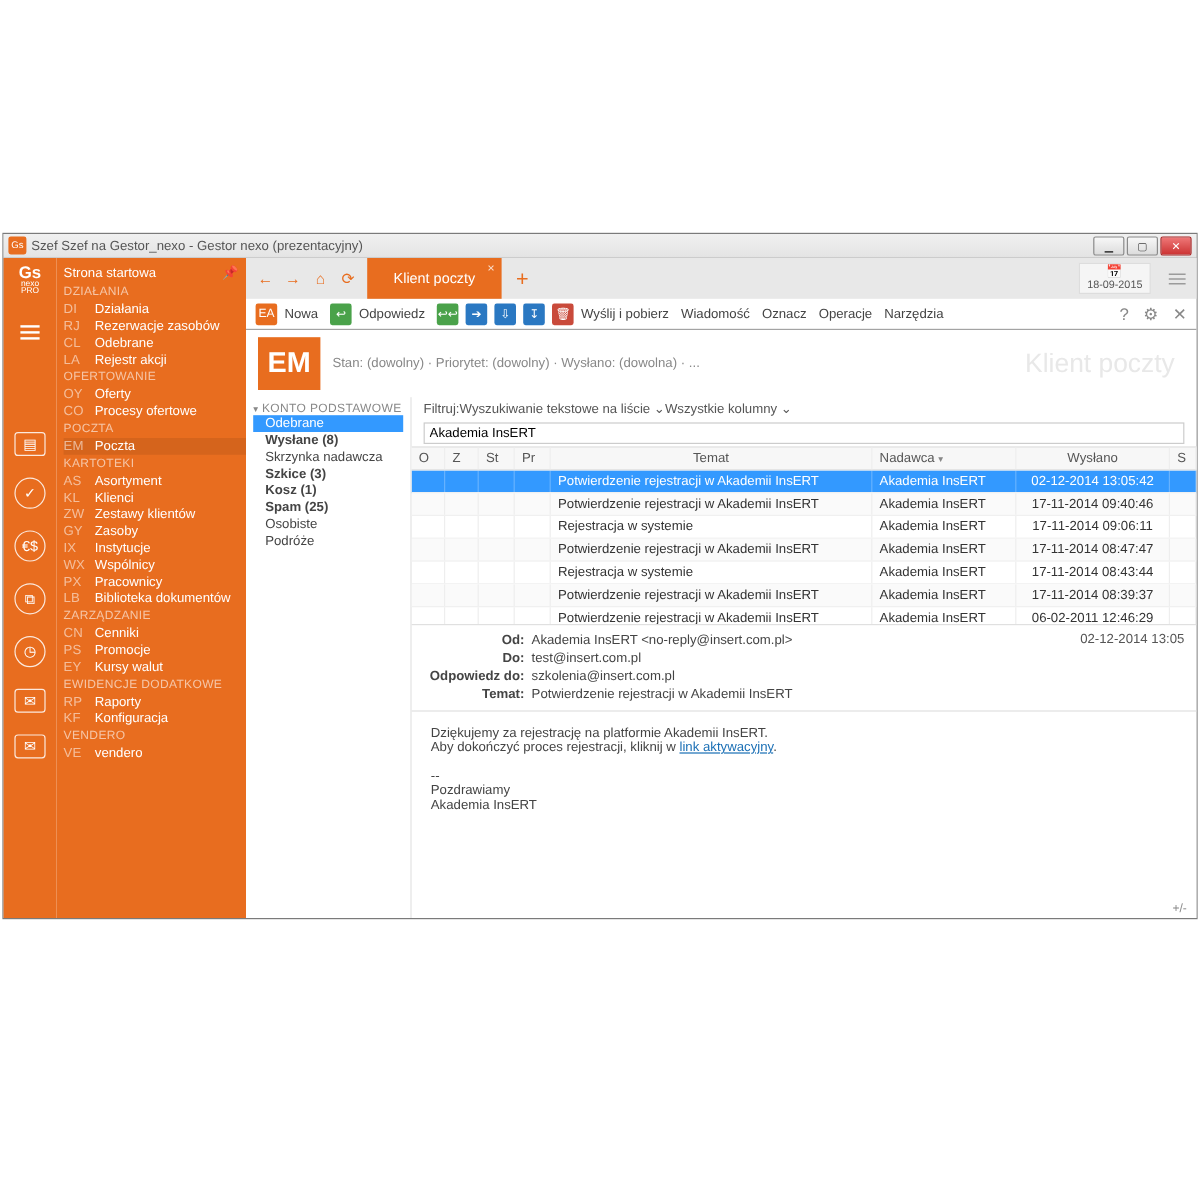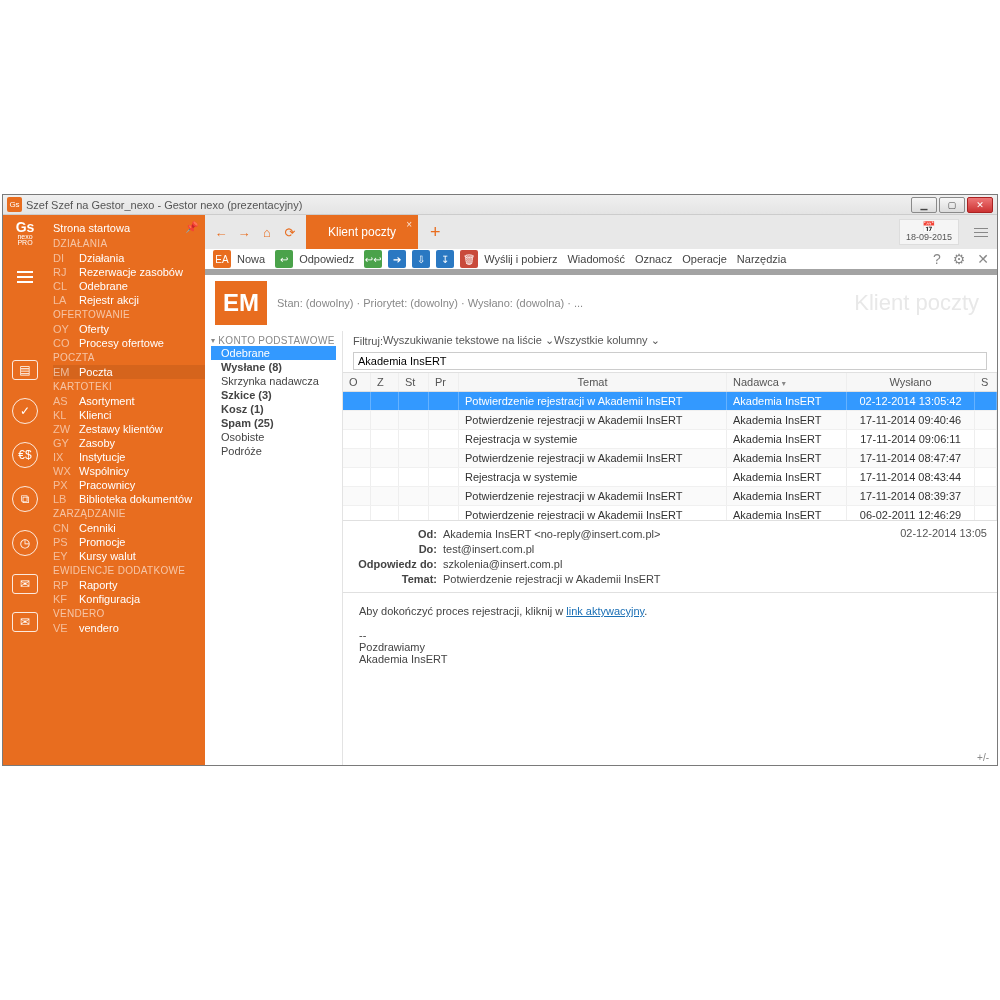--- a/index.html
+++ b/index.html
@@ -45,7 +45,7 @@
   .hamb { width:20px; display:flex; flex-direction:column; gap:3px; align-items:center; margin-left:6px;}
   .hamb span { width:14px; height:1px; background:#888;}
   
-  .toolbar { height:26px; display:flex; align-items:center; gap:6px; padding:0 8px; border-bottom:6px solid #a3a3a3;}
+  .toolbar { height:26px; display:flex; align-items:center; gap:6px; padding:0 8px; border-bottom:1px solid #a3a3a3;}
   .tbicon { width:18px; height:18px; display:flex; align-items:center; justify-content:center; color:#fff; font-size:10px; border-radius:2px;}
   .tbi-orange { background:#e86d1f;}
   .tbi-green { background:#4aa24a;}

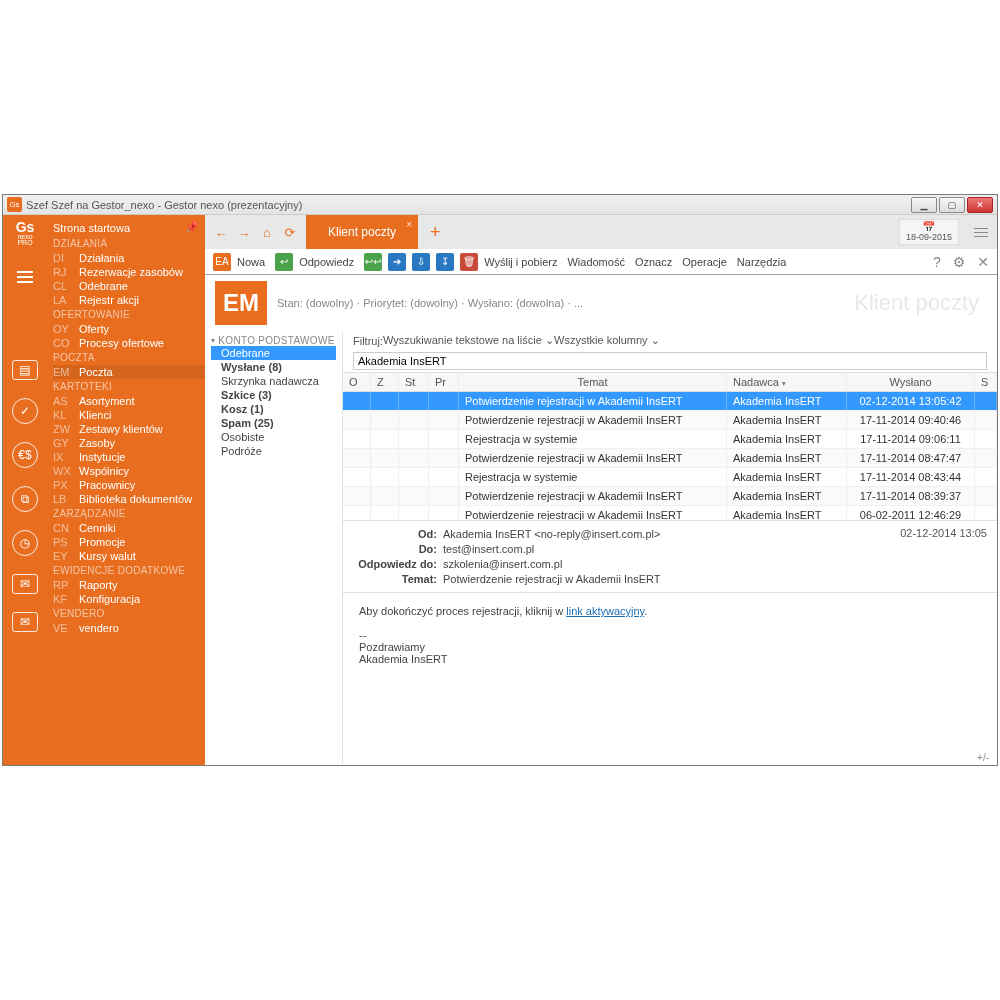--- a/index.html
+++ b/index.html
@@ -408,6 +408,7 @@
               <div class="pvdate">02-12-2014 13:05</div>
             </div>
             <div class="pvbody">
+              <div>Dziękujemy za rejestrację na platformie Akademii InsERT.</div>
               <div><span>Aby dokończyć proces rejestracji, kliknij w </span><a href="#">link aktywacyjny</a>.</div>
               <br>
               <div>--</div>

